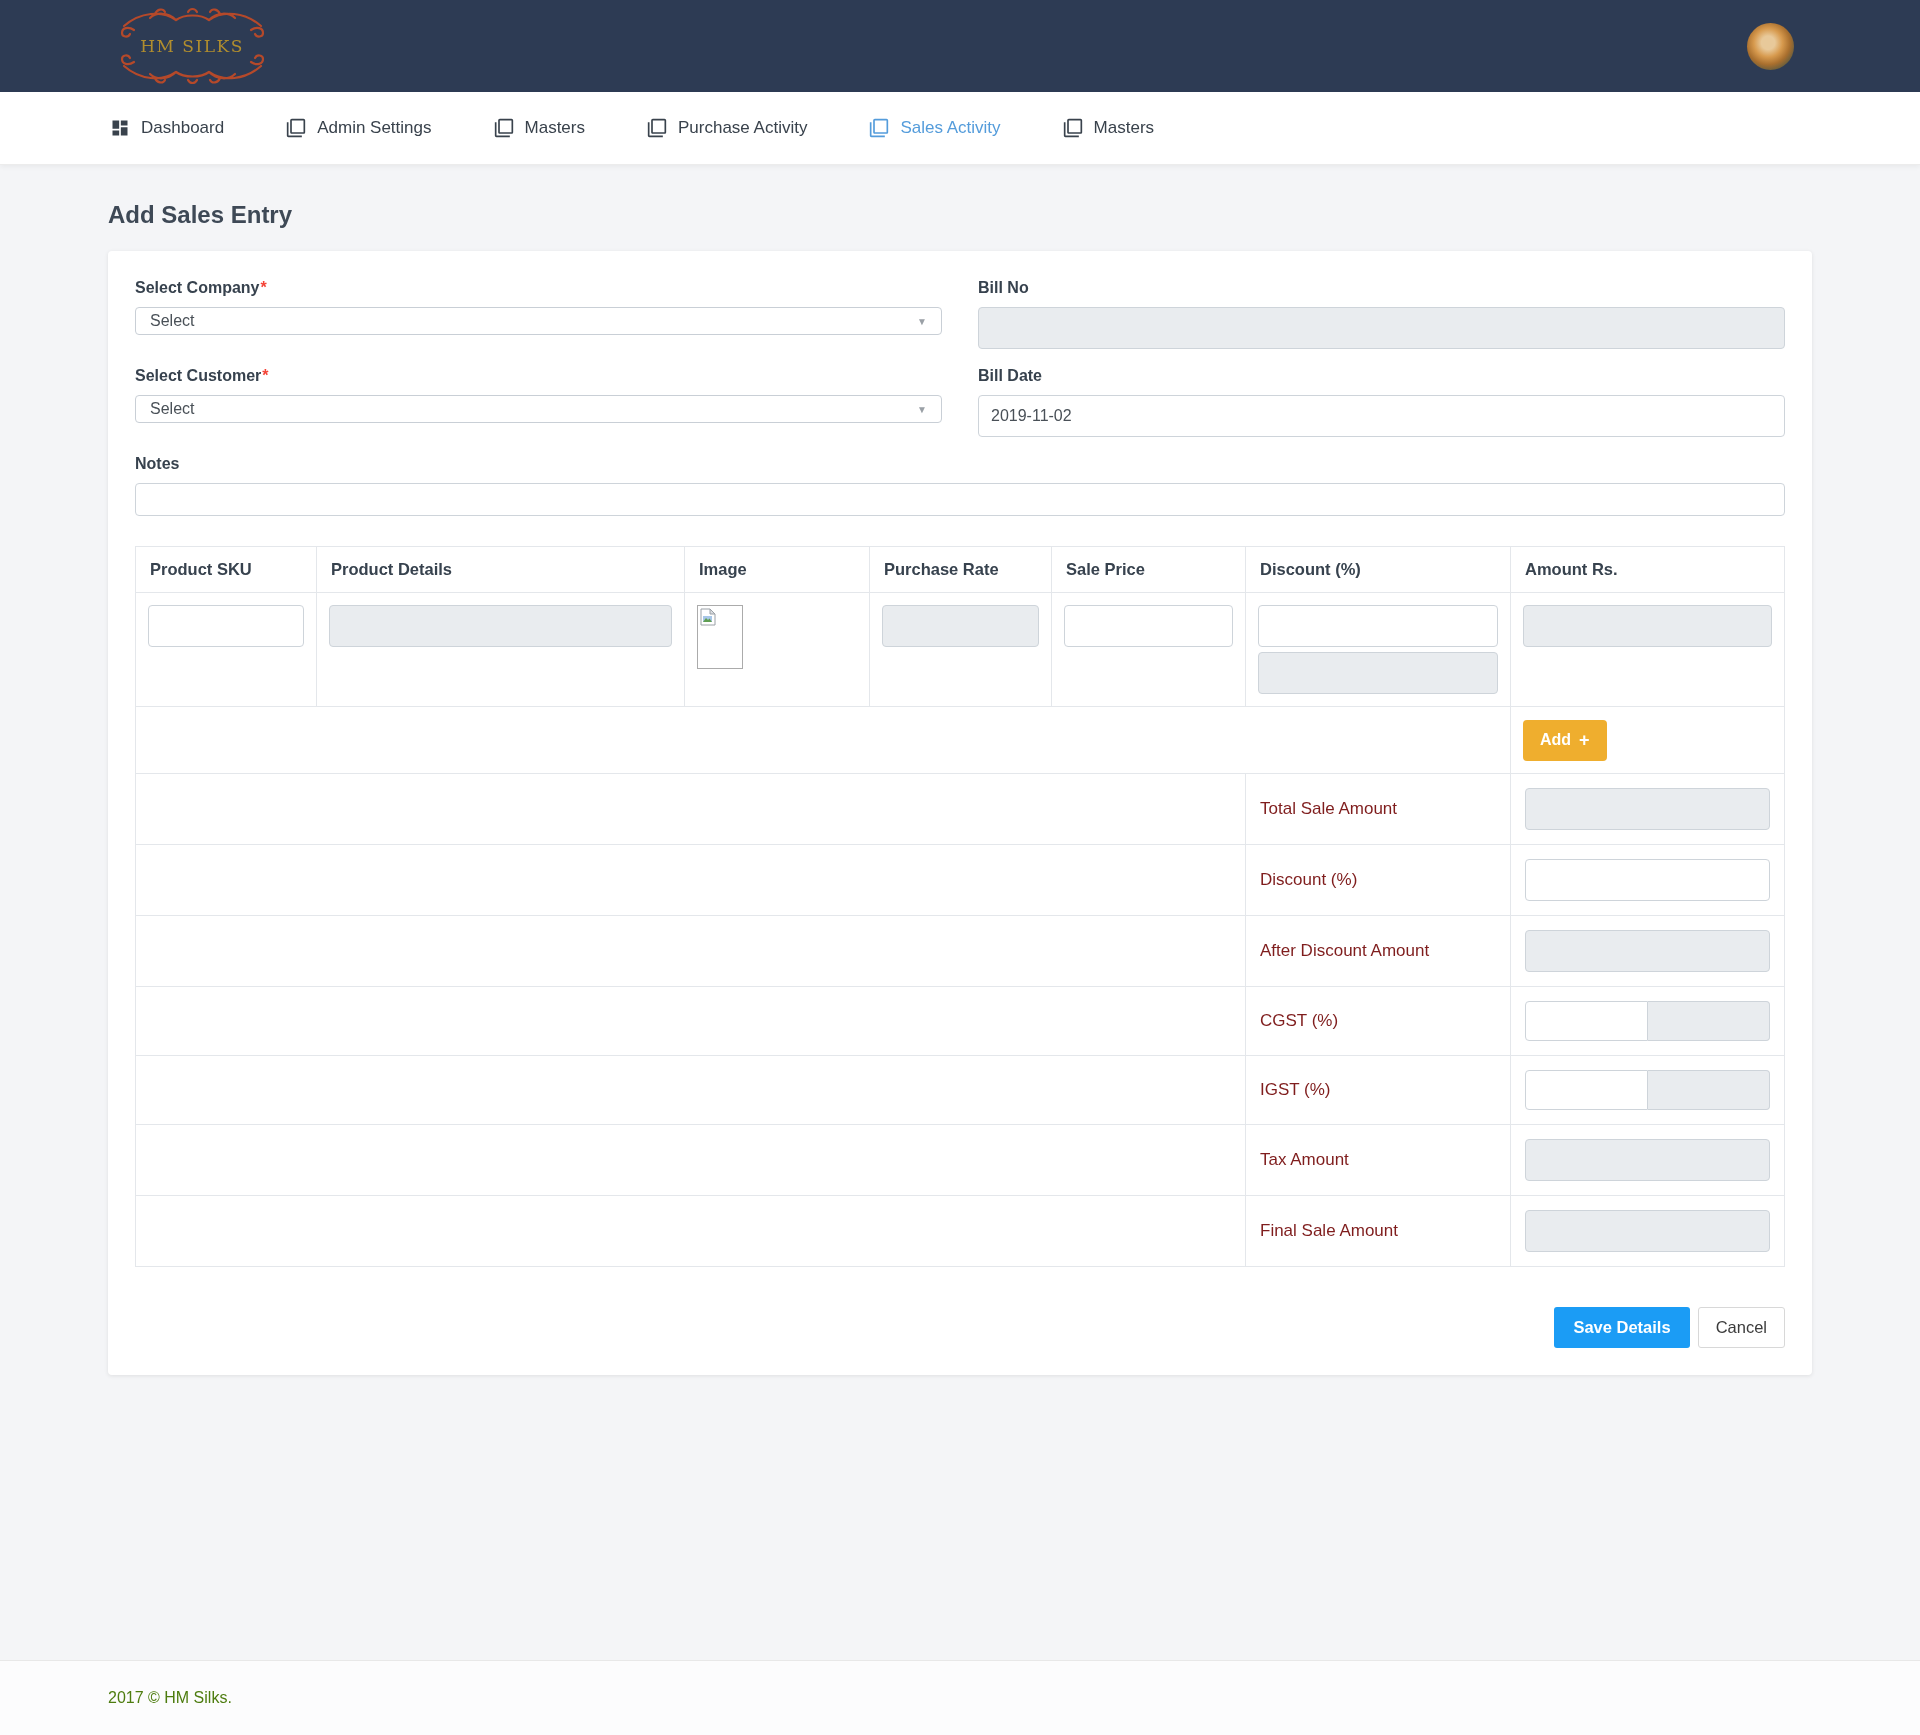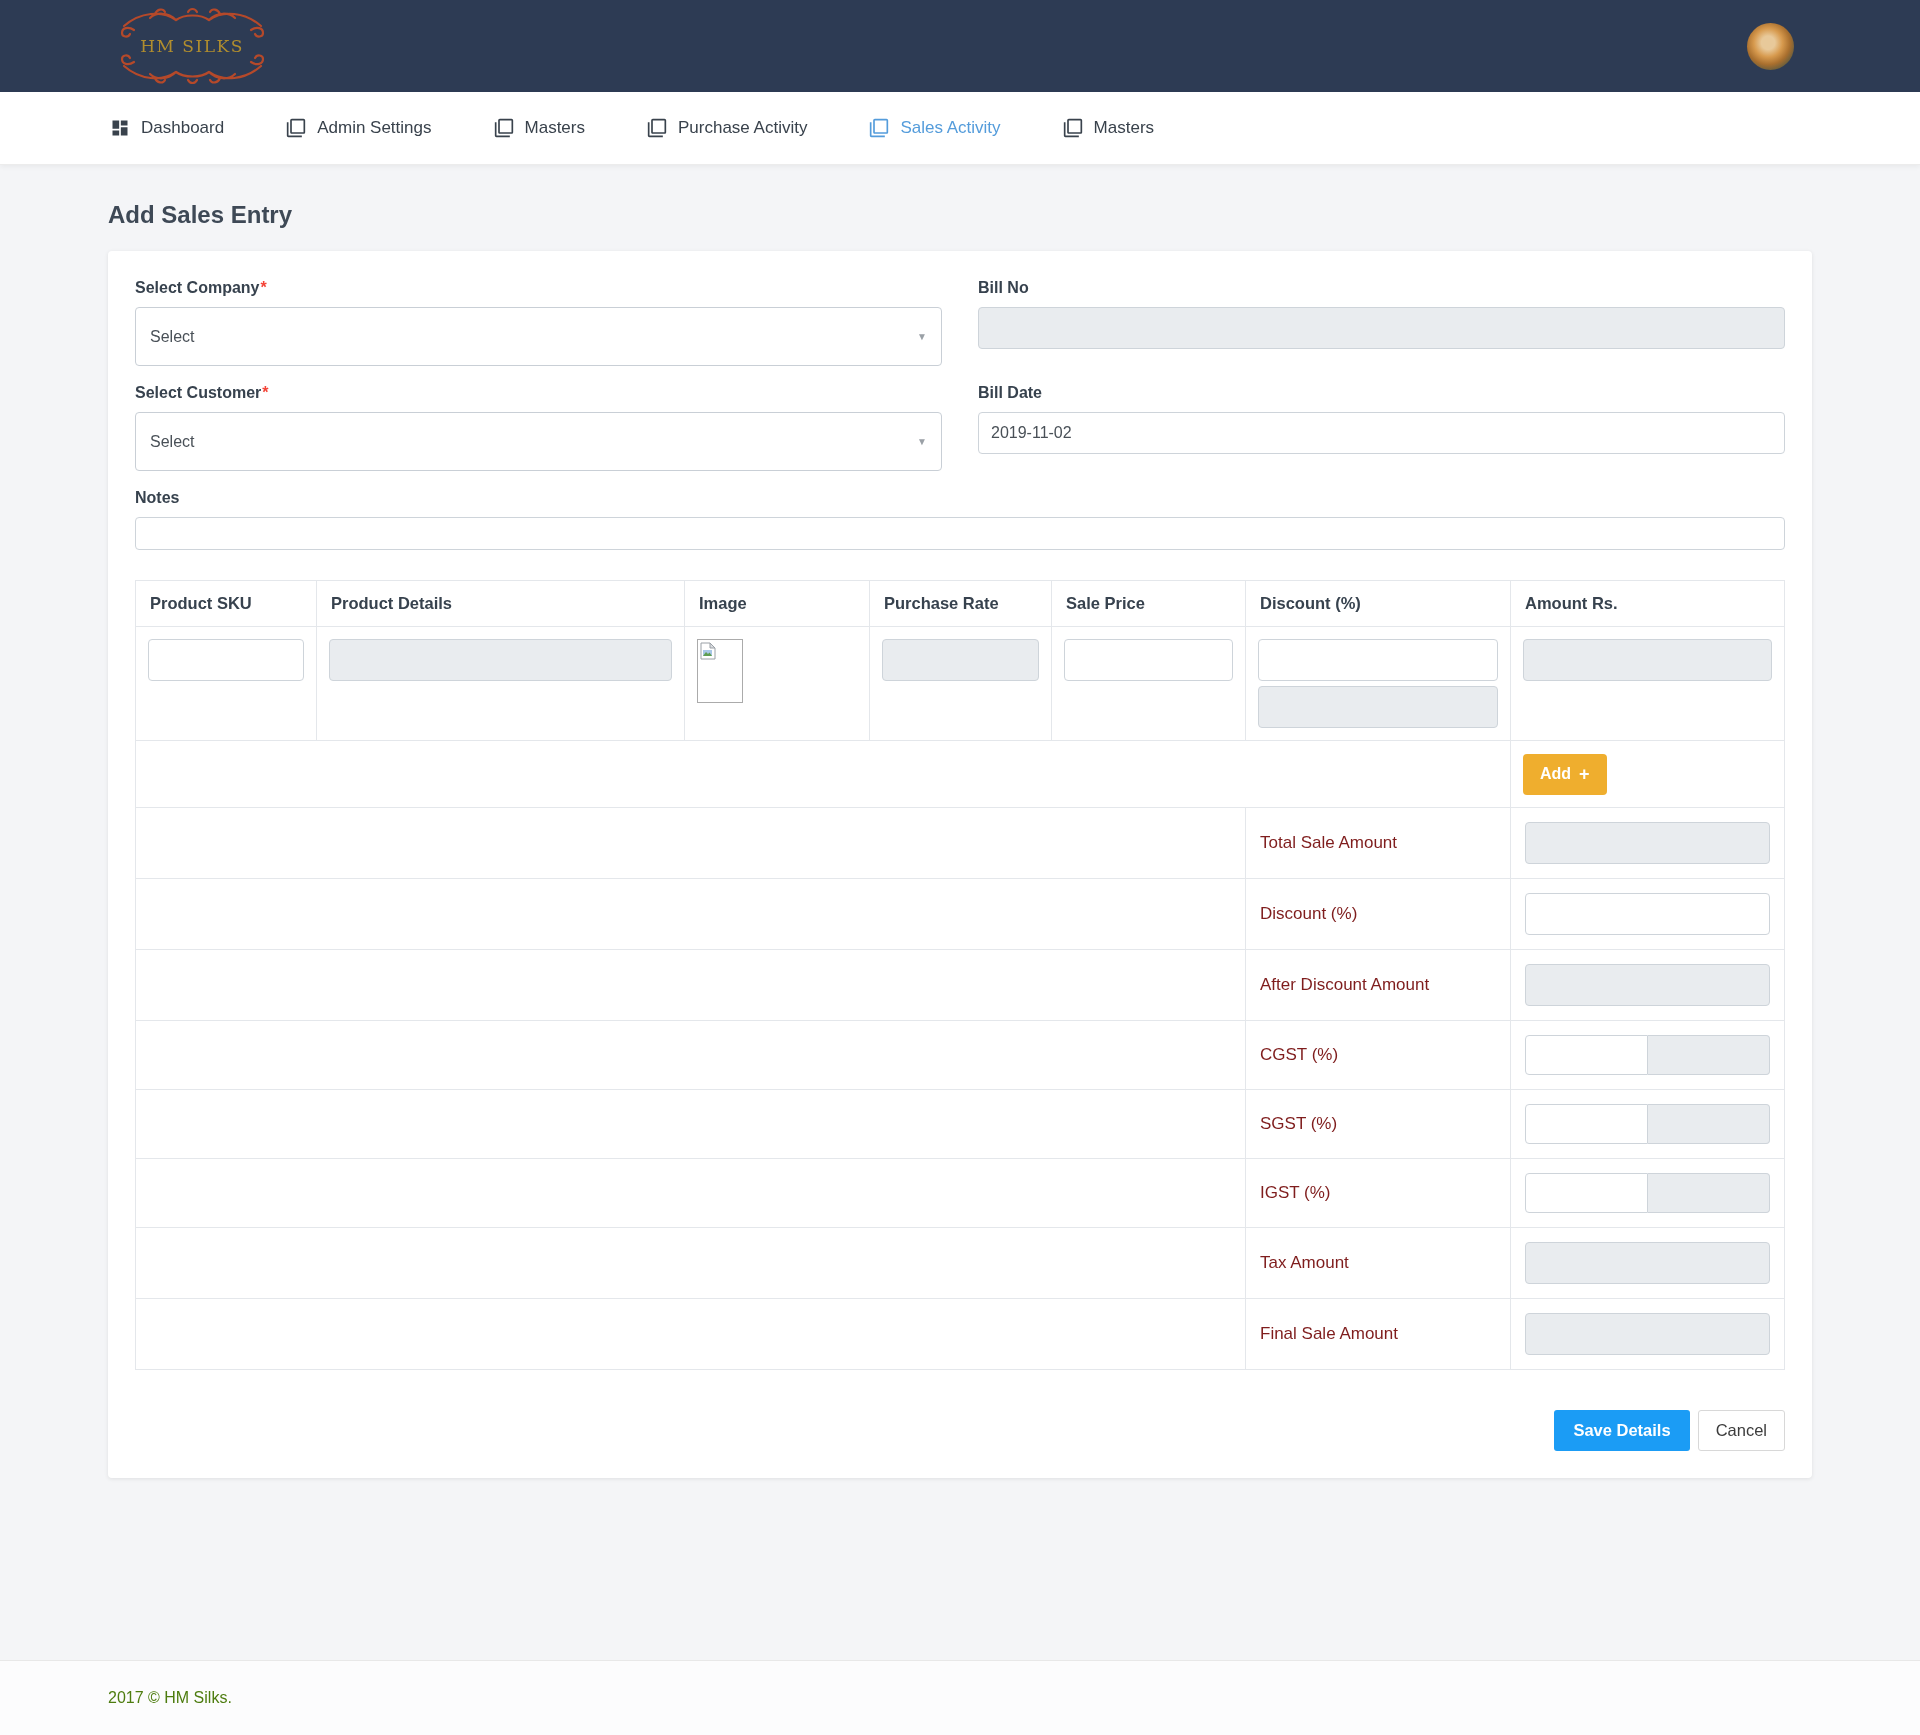--- a/index.html
+++ b/index.html
@@ -32,7 +32,7 @@
   .field-notes { grid-column:1 / span 2; }
   .flabel { display:block; font-size:16px; font-weight:bold; color:#37424e; margin-bottom:9px; line-height:20px; }
   .req { color:#f44336; margin-left:1px; }
-  .select-box { height:59px; border:1px solid #c9cfd6; border-radius:4px; background:#fff;
+  .select-box { height:28px; border:1px solid #c9cfd6; border-radius:4px; background:#fff;
                 display:flex; align-items:center; justify-content:space-between;
                 padding:0 14px; font-size:16px; color:#495057; cursor:pointer; }
   .caret { font-size:10px; color:#9aa0a6; }

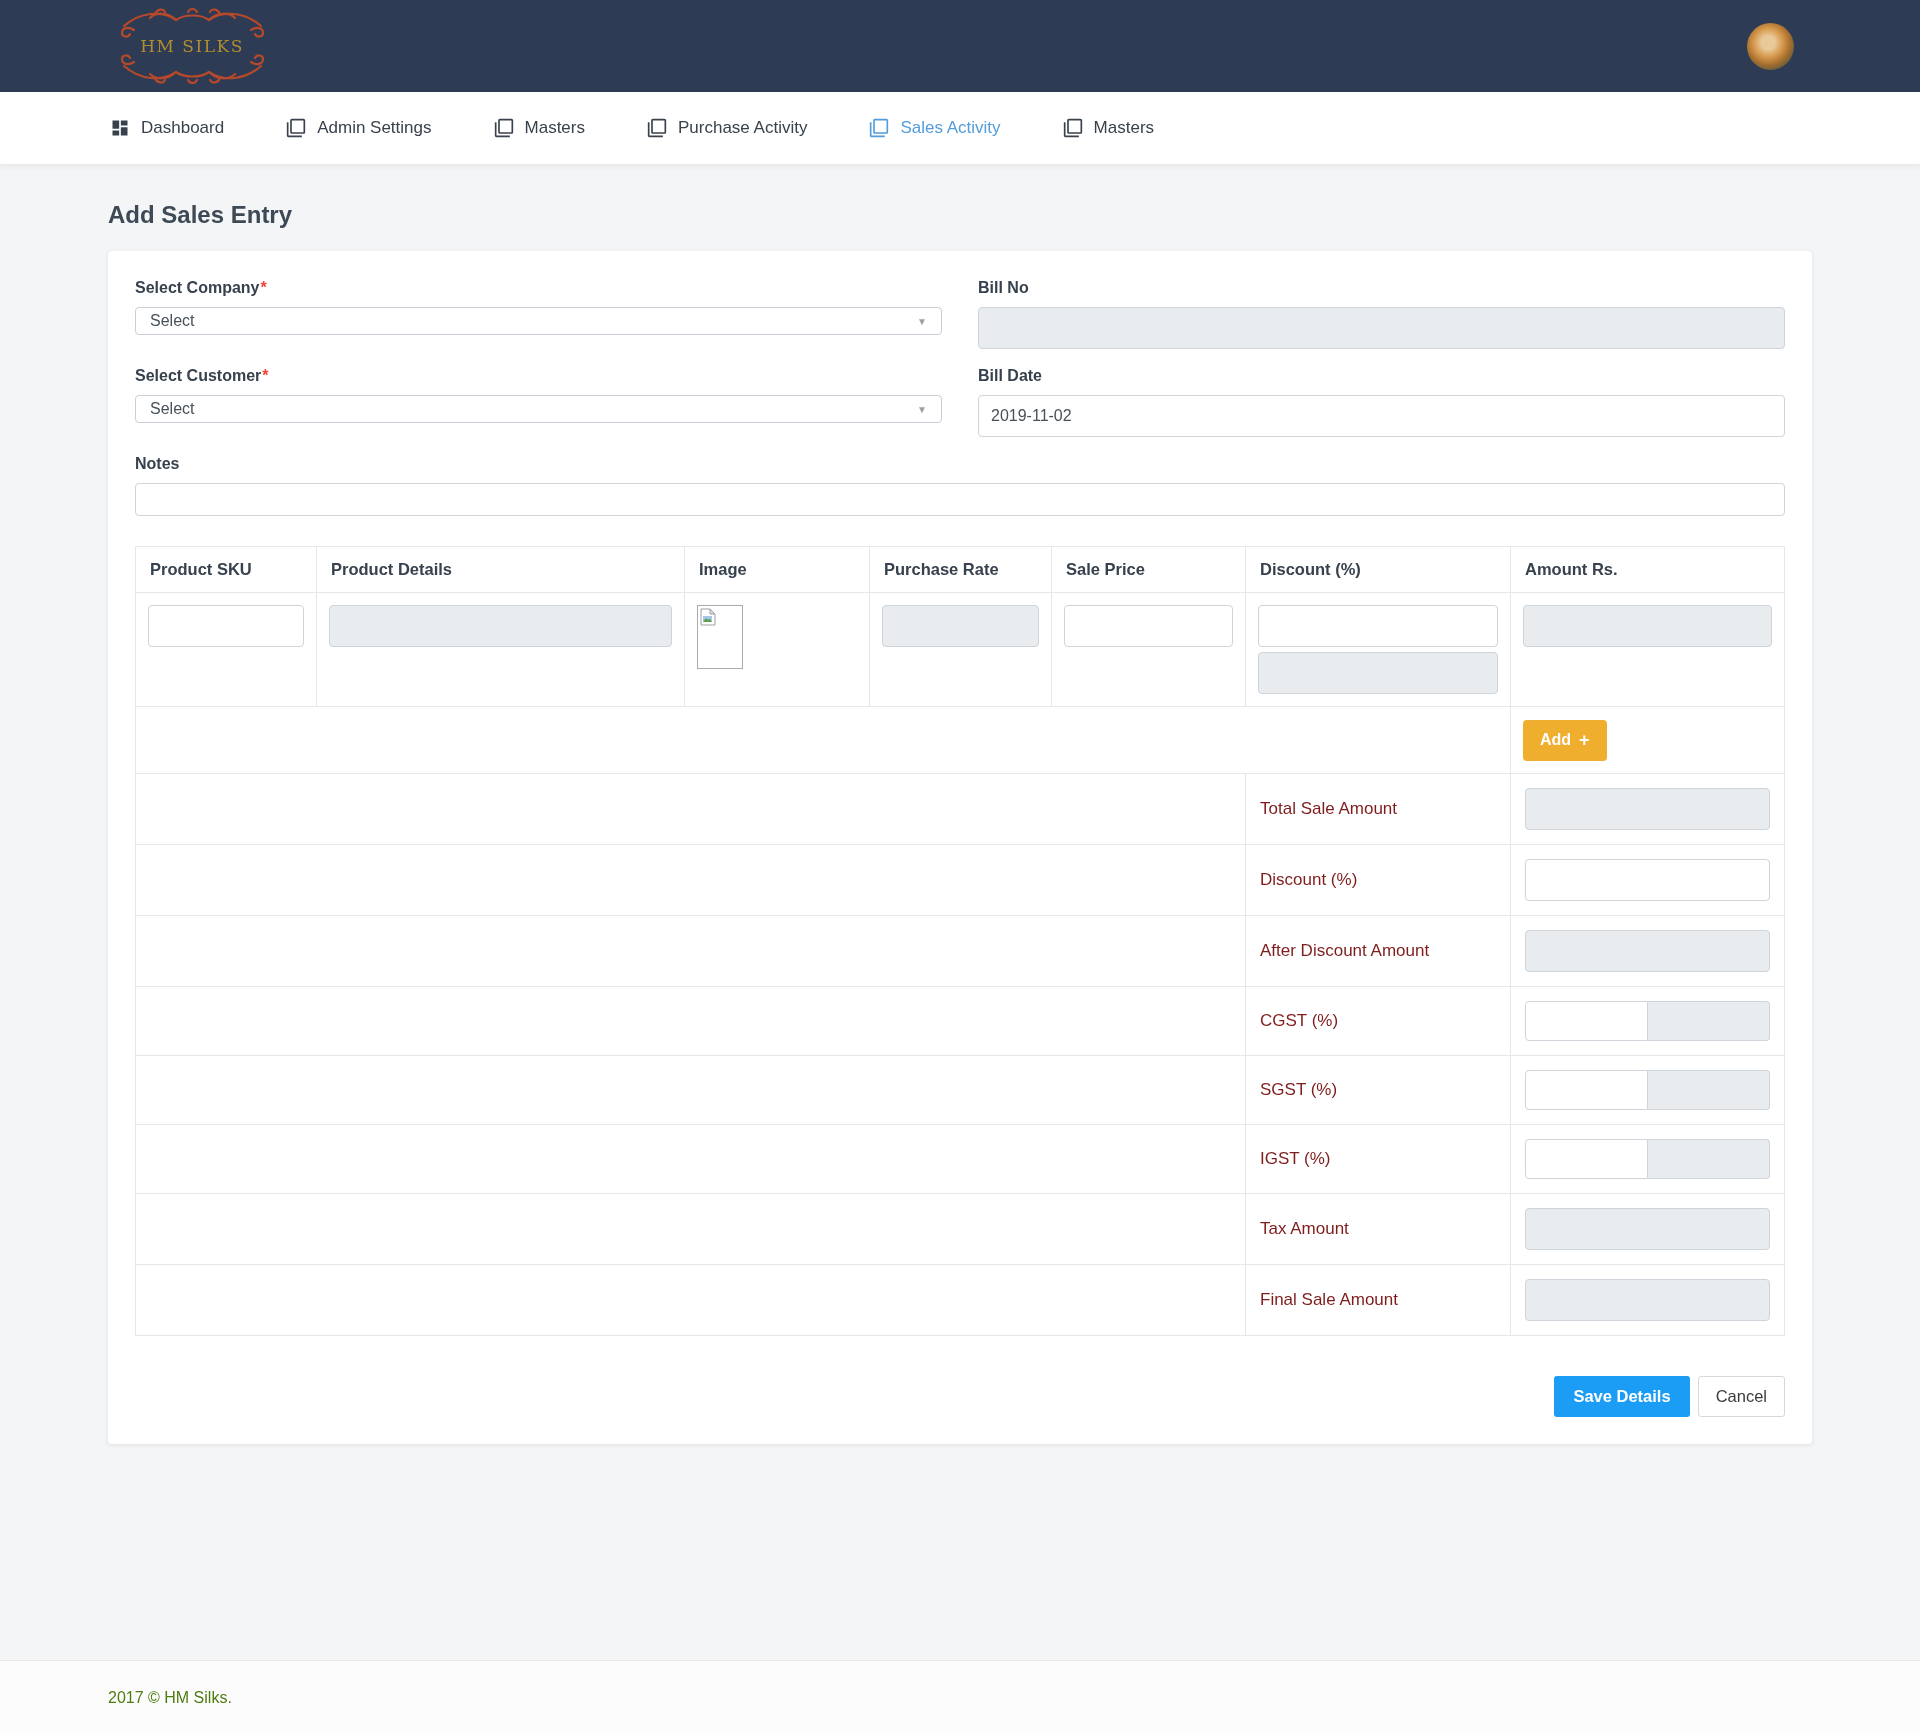--- a/index.html
+++ b/index.html
@@ -261,16 +261,6 @@
         </tr>
         <tr class="sum-row">
           <td colspan="5"></td>
-          <td class="sum-label">SGST (%)</td>
-          <td class="sum-input-cell">
-            <div class="split">
-              <input style="">
-              <div class="split-disabled"></div>
-            </div>
-          </td>
-        </tr>
-        <tr class="sum-row">
-          <td colspan="5"></td>
           <td class="sum-label">IGST (%)</td>
           <td class="sum-input-cell">
             <div class="split">

